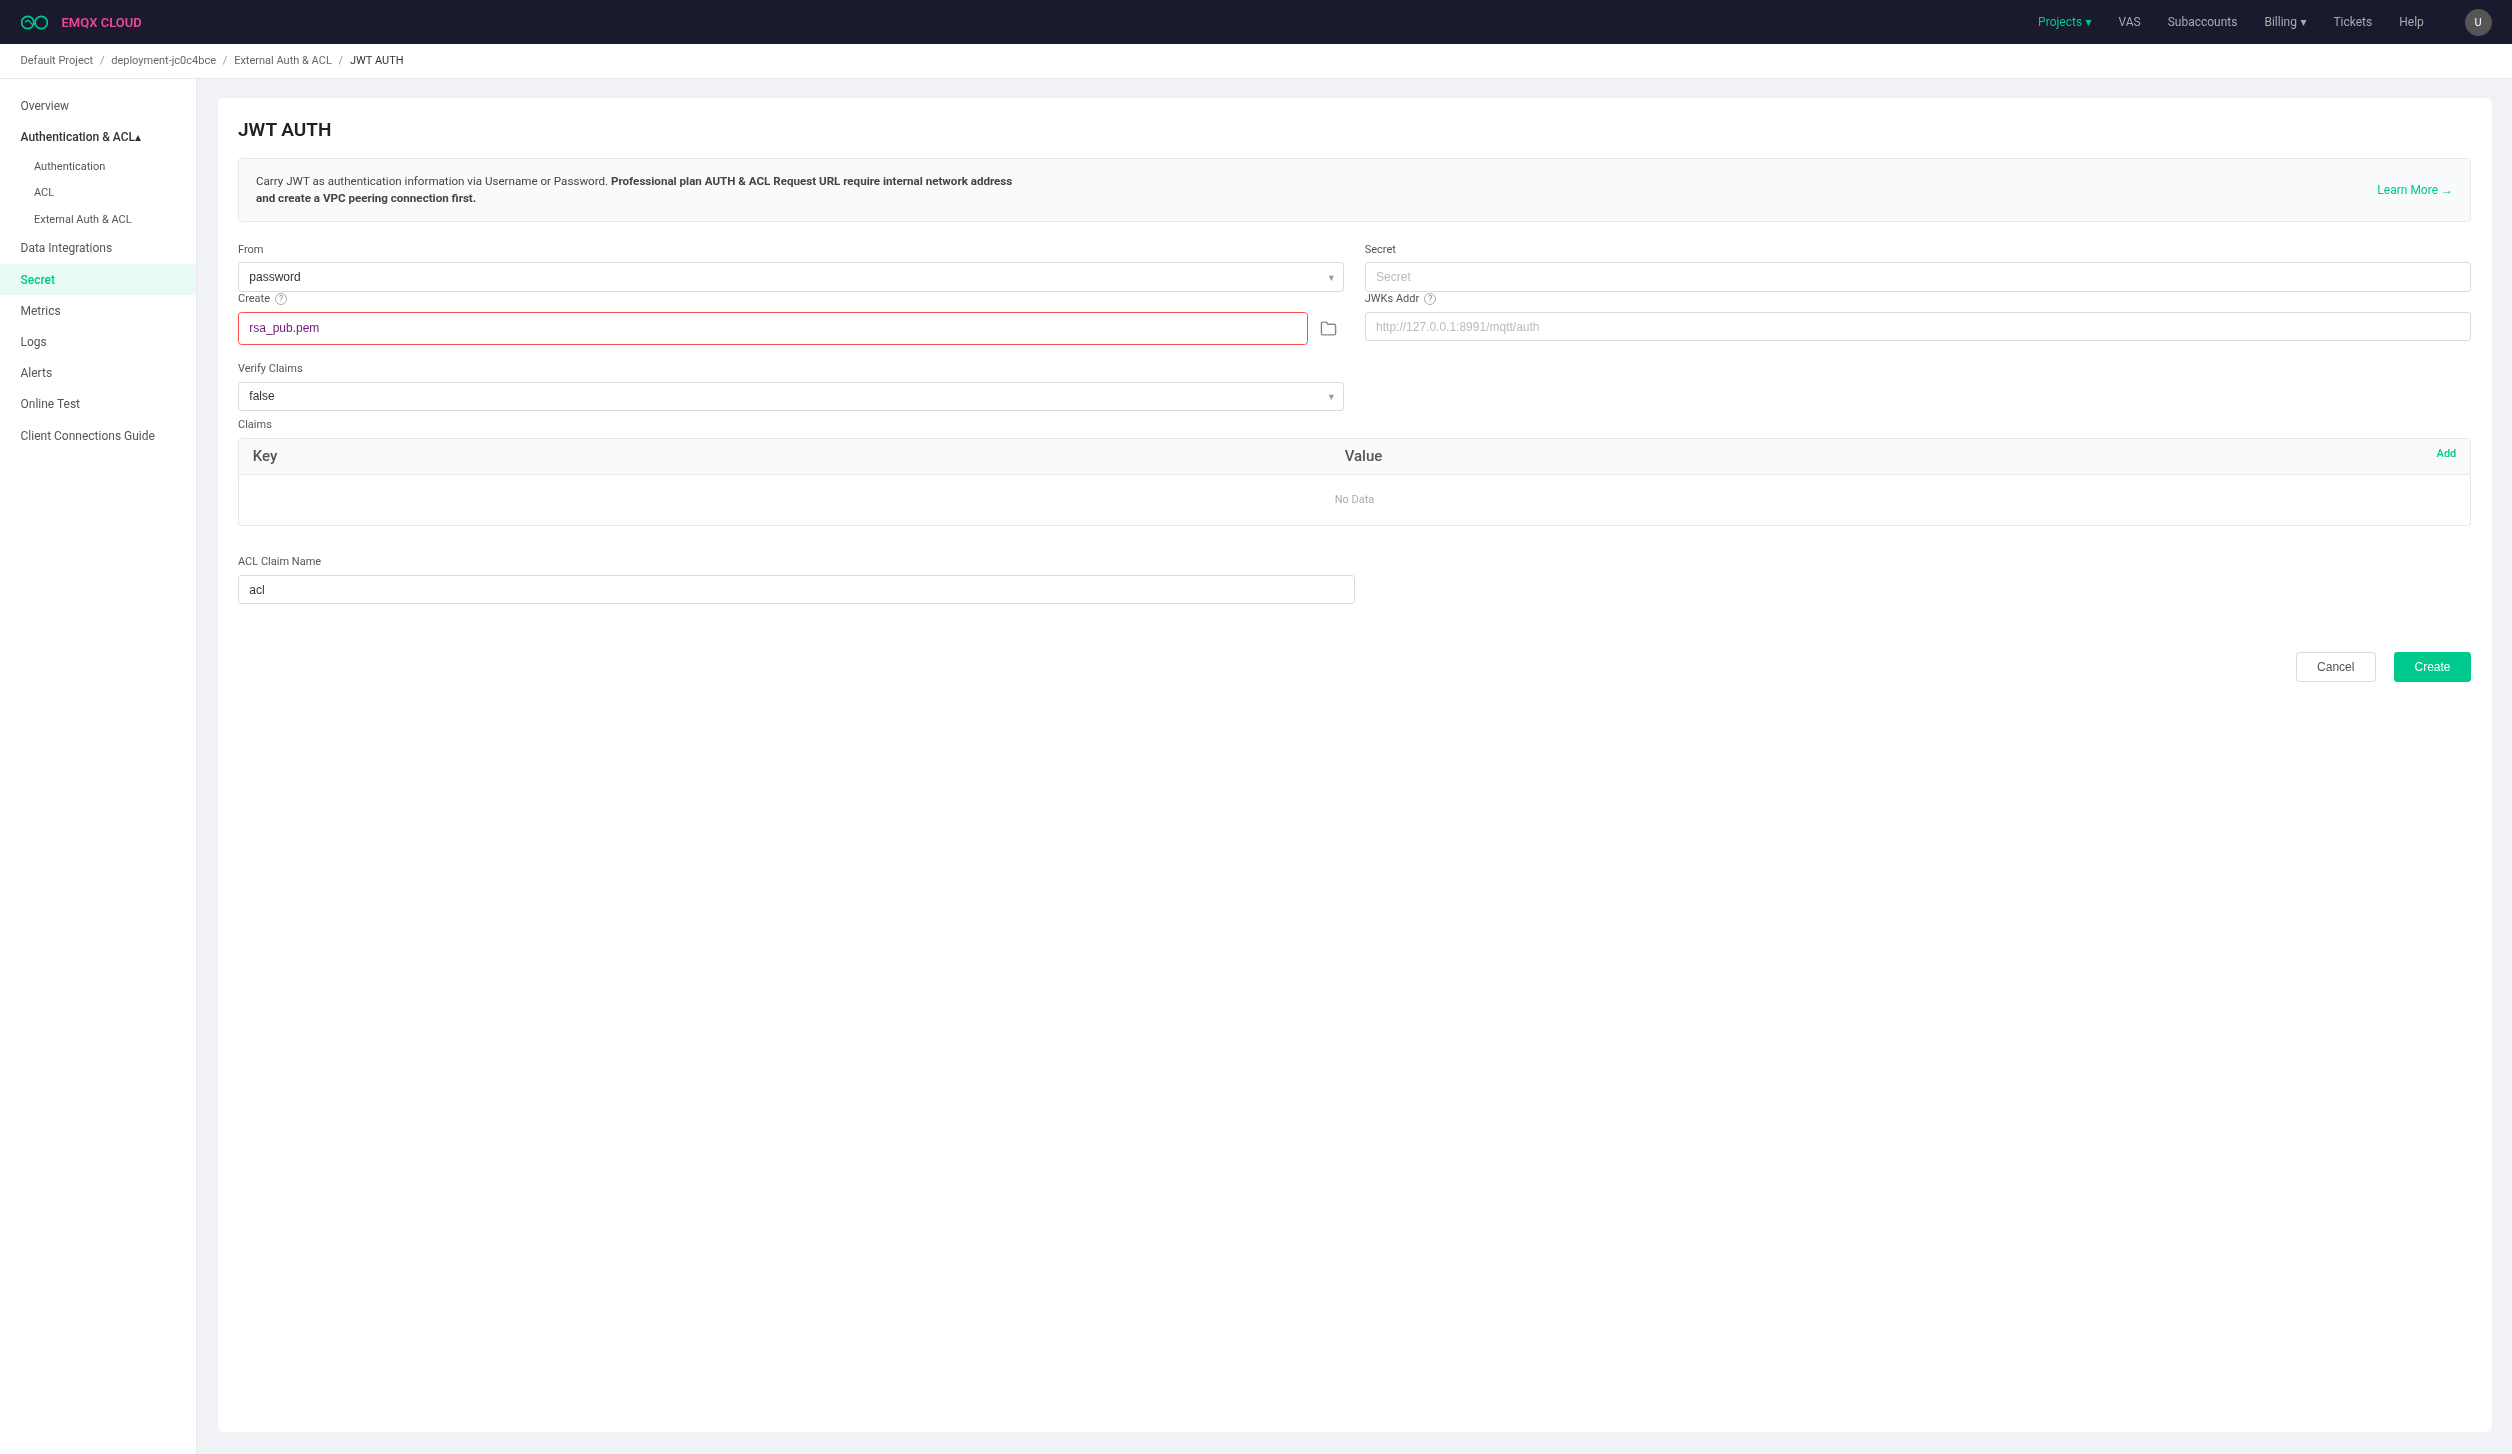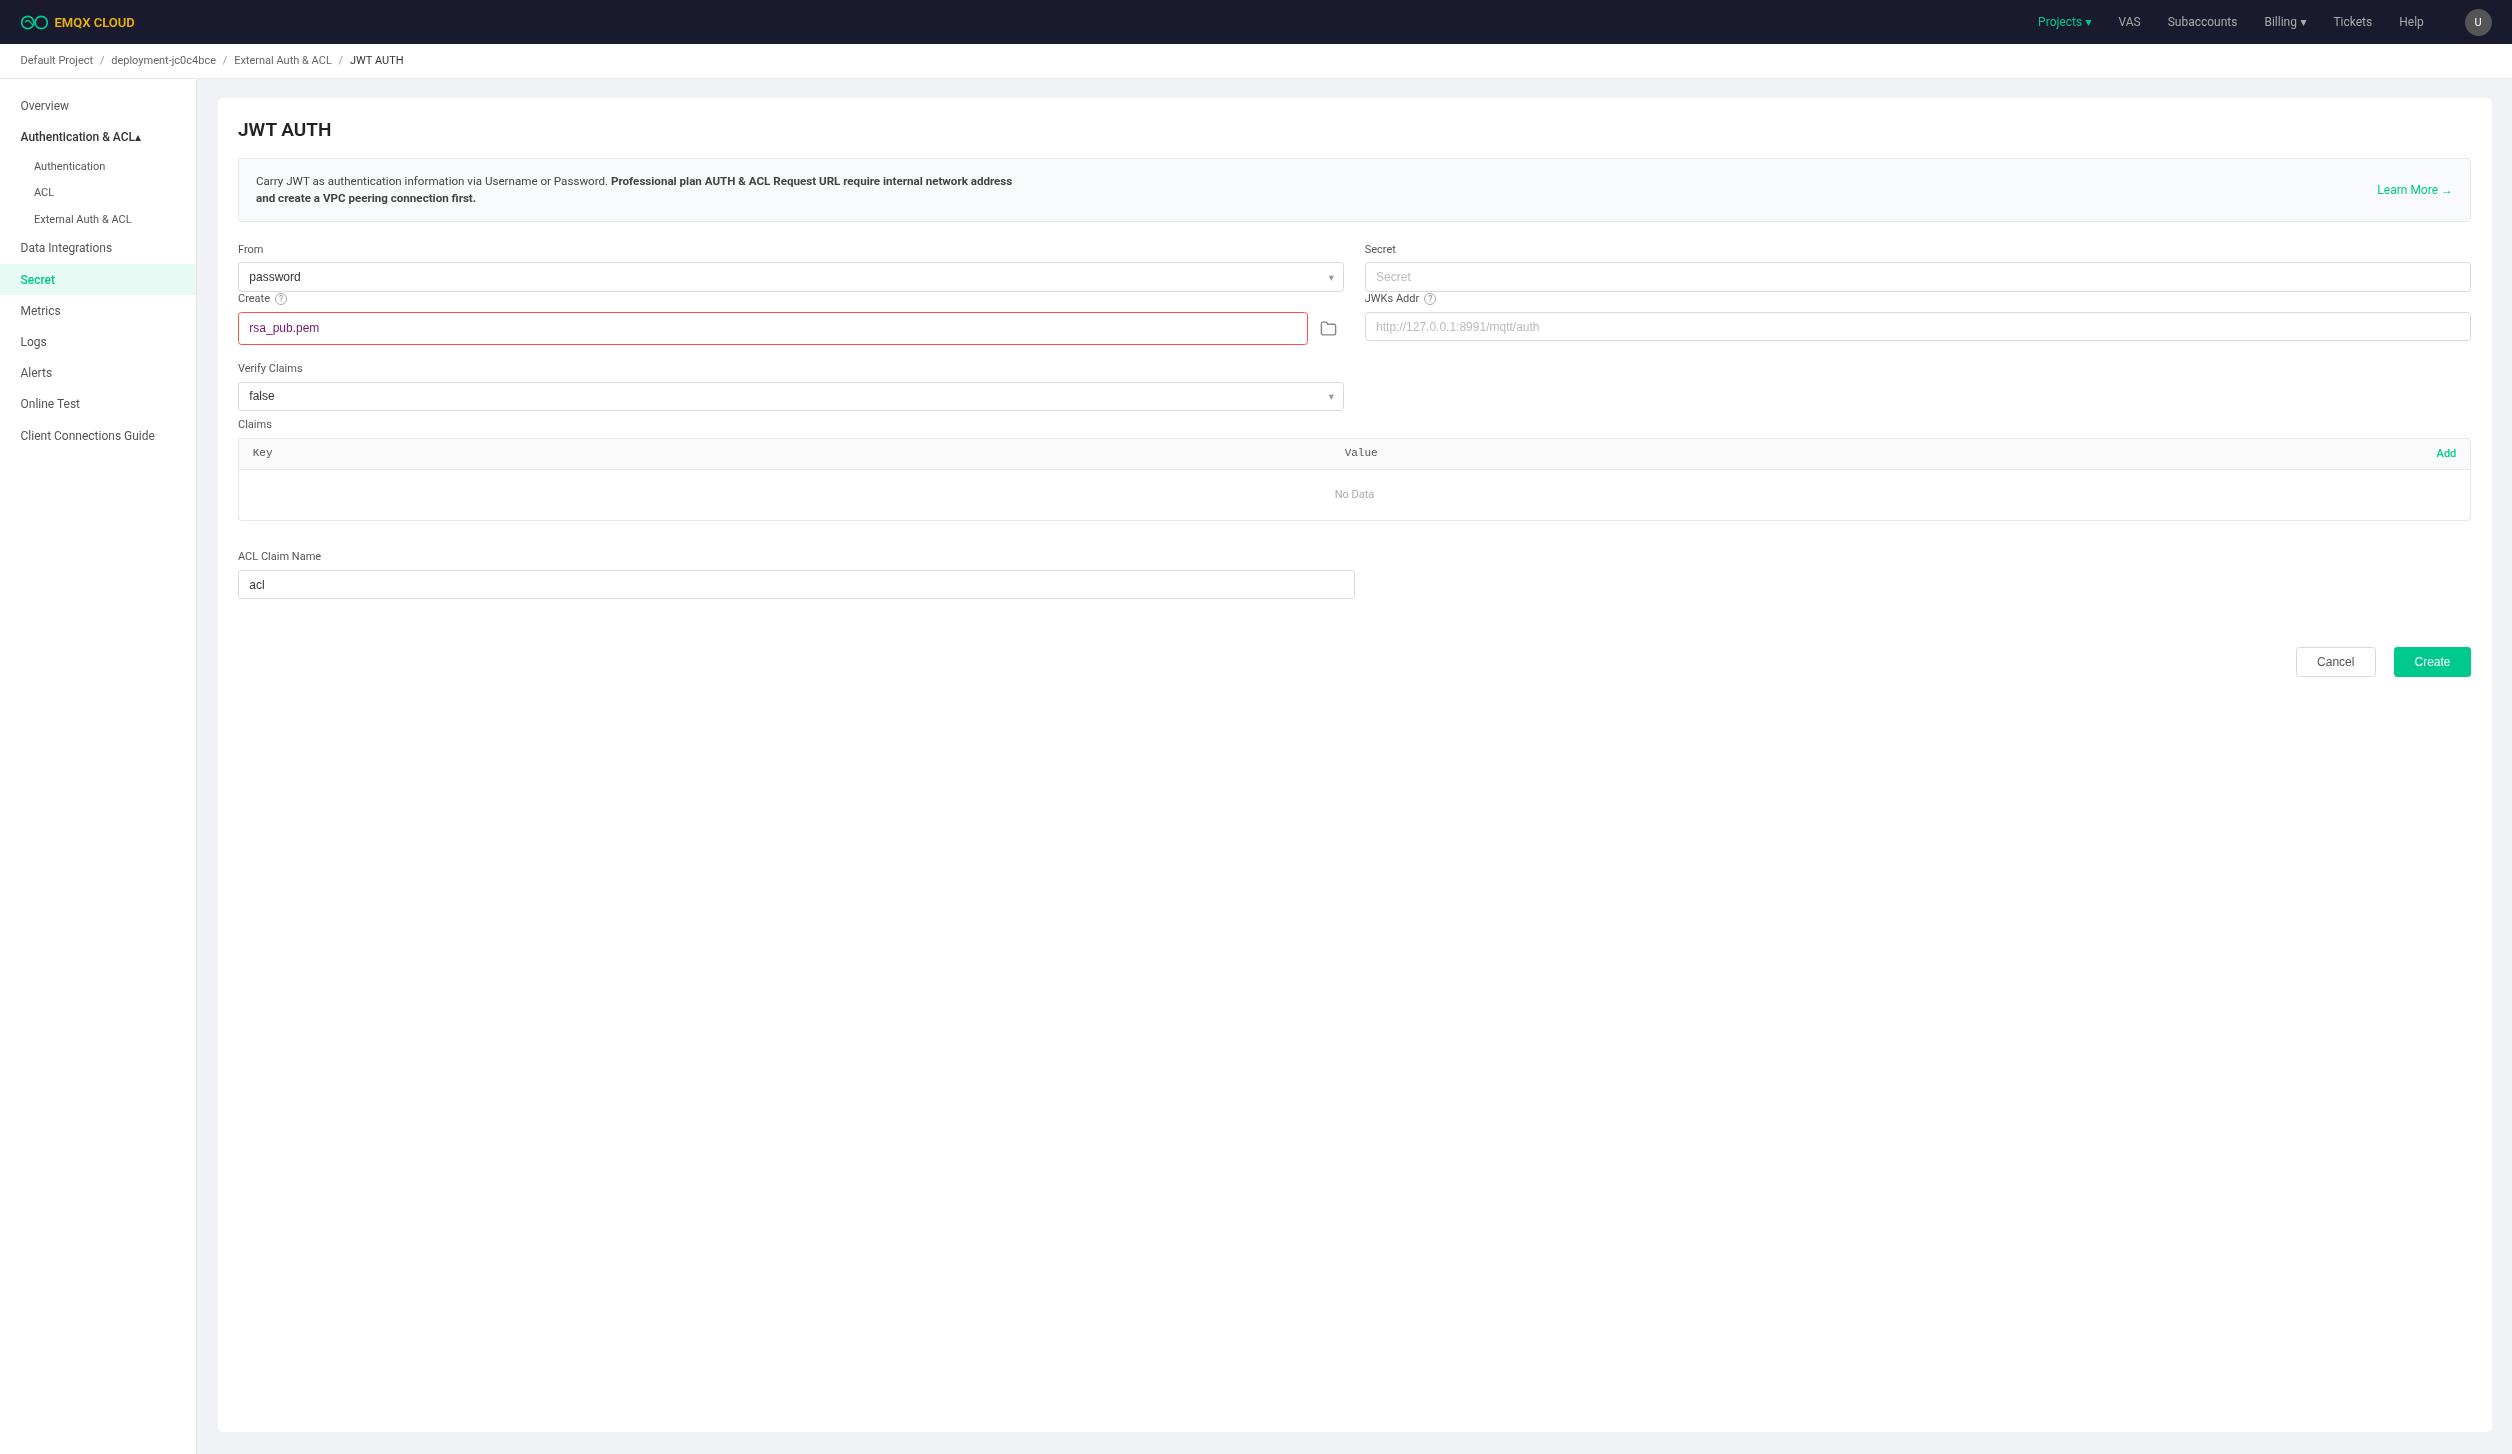--- a/index.html
+++ b/index.html
@@ -19,8 +19,8 @@
     .navbar-logo {
       display: flex;
       align-items: center;
-      gap: 7px;
-      color: #eab308;
+      gap: 14px;
+      color: #ec4899;
       font-weight: 600;
       font-size: 13px;
       margin-right: auto;

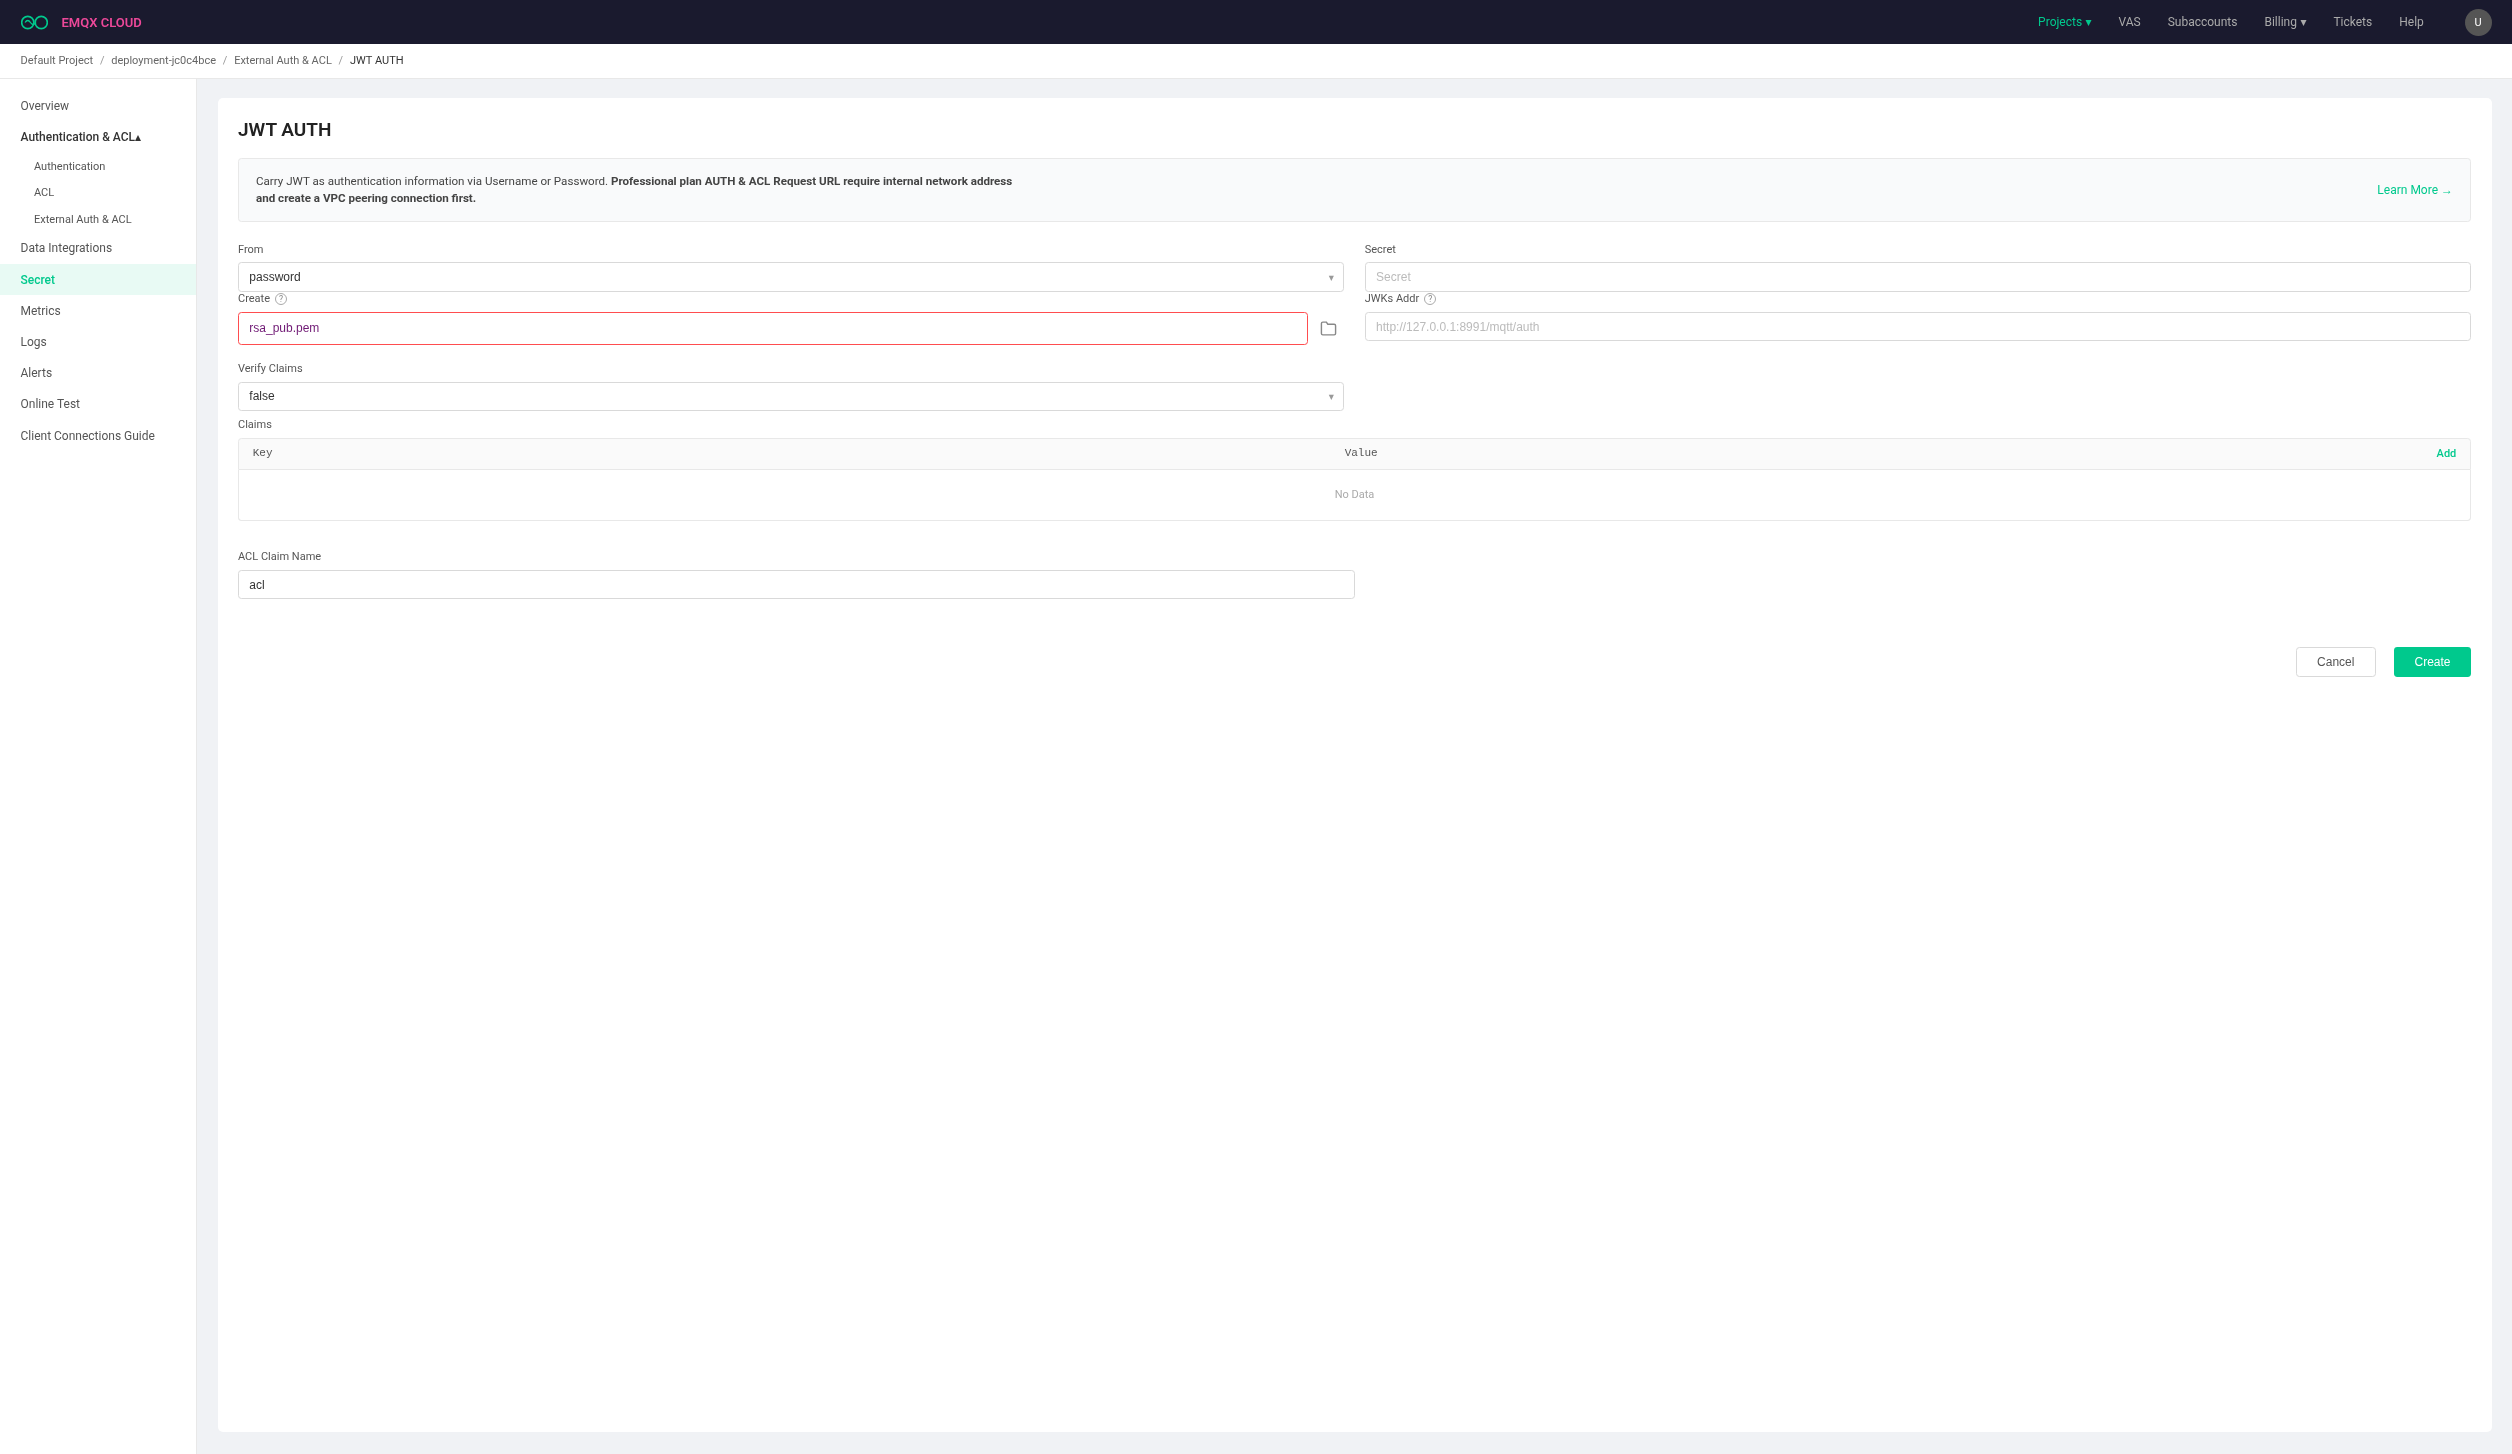--- a/index.html
+++ b/index.html
@@ -270,10 +270,9 @@
     }
     .claims-header-cell {
       padding: 8.6px 13.7px;
-      font-size: 11px;
+      font-size: 15px;
       font-weight: 500;
       color: #555;
-      font-family: Liberation Mono, monospace;
     }
     .claims-header-add {
       padding: 8.6px 13.7px;

